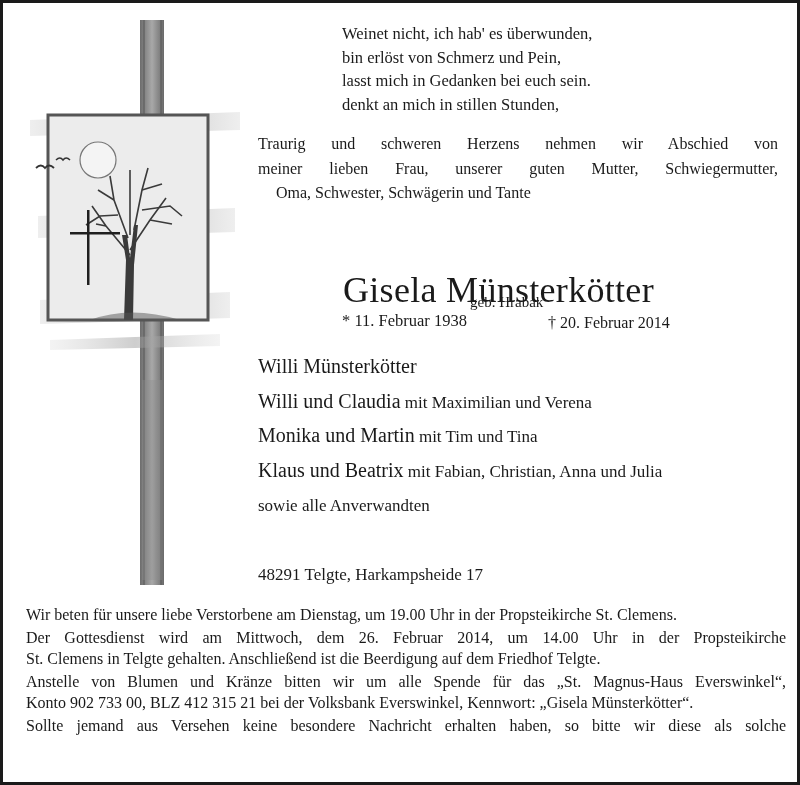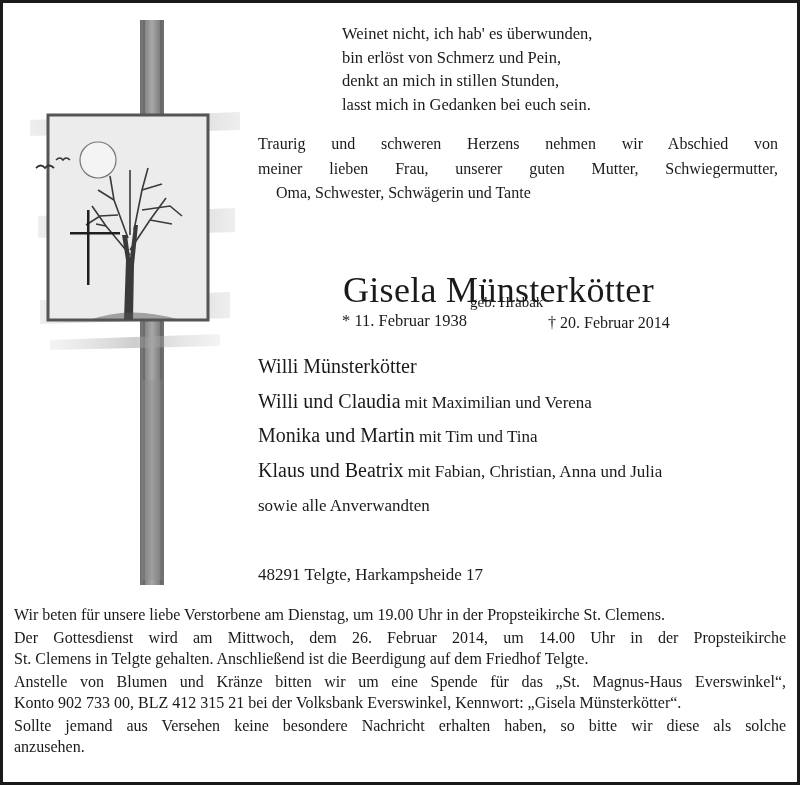--- a/index.html
+++ b/index.html
@@ -84,8 +84,8 @@
 <div class="poem">
   <div>Weinet nicht, ich hab' es überwunden,</div>
   <div>bin erlöst von Schmerz und Pein,</div>
+  <div>lasst mich in Gedanken bei euch sein.</div>
   <div>denkt an mich in stillen Stunden,</div>
-  <div>lasst mich in Gedanken bei euch sein.</div>
 </div>
 
 <div class="intro">

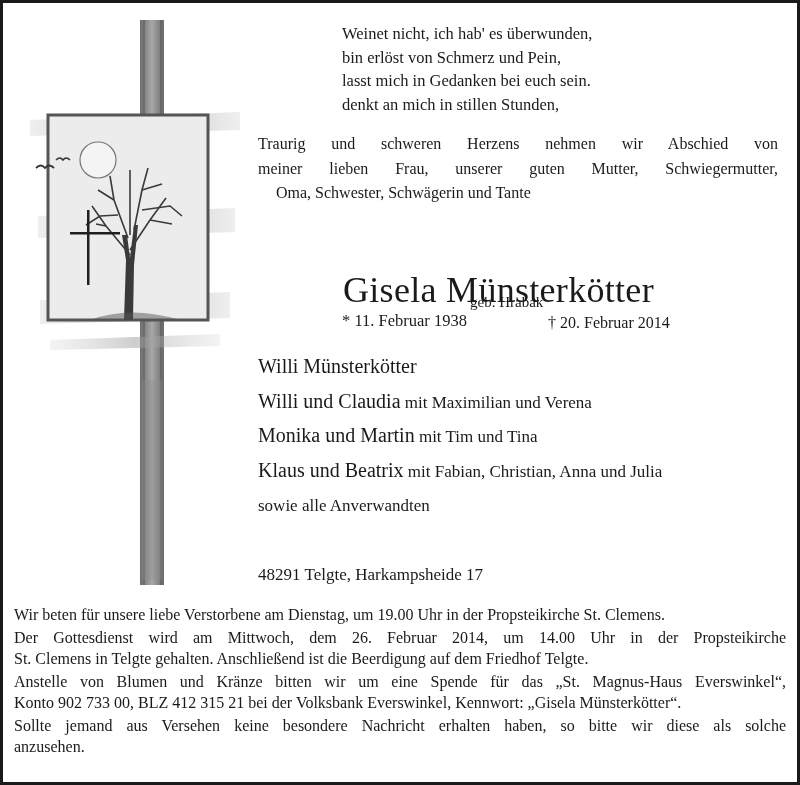--- a/index.html
+++ b/index.html
@@ -20,7 +20,7 @@
   .family .rest { font-size:17px; }
   .address { position:absolute; left:258px; top:565px; font-size:17px; white-space:nowrap; }
   .bottom { position:absolute; left:14px; top:604px; width:772px; font-size:16px; line-height:21px; }
-  .bottom p { margin:0 0 2px 0; text-align:justify;font-family:Liberation Serif, serif; }
+  .bottom p { margin:0 0 2px 12px; text-align:justify;font-family:Liberation Serif, serif; }
   .bottom .l { display:block; text-align:justify; text-align-last:justify; white-space:nowrap; }
   .bottom .l.end { text-align-last:left; }
 </style>

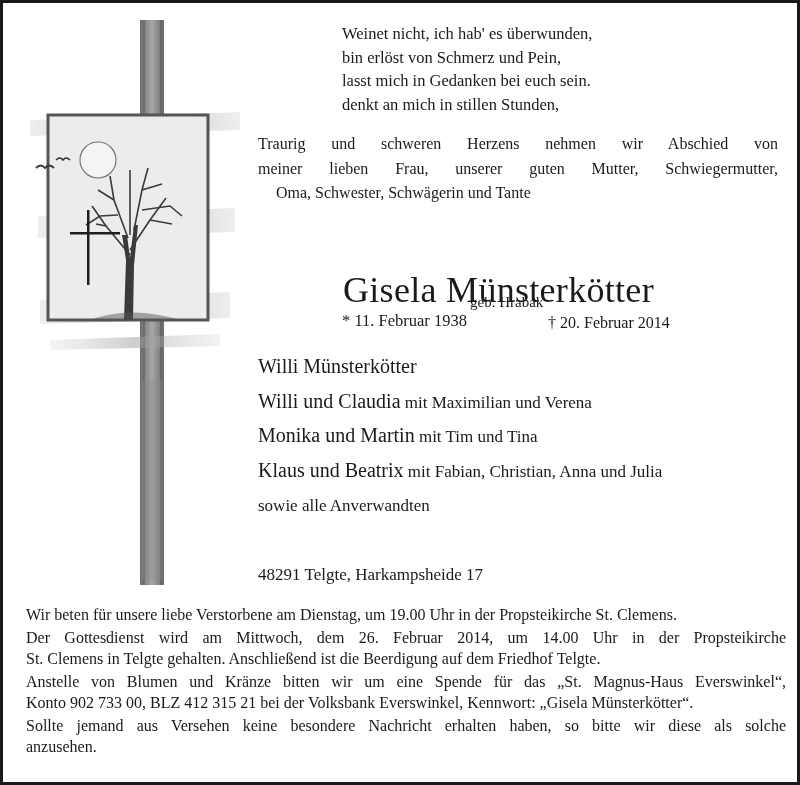--- a/index.html
+++ b/index.html
@@ -118,7 +118,7 @@
     <span class="l end">St. Clemens in Telgte gehalten. Anschließend ist die Beerdigung auf dem Friedhof Telgte.</span>
   </p>
   <p>
-    <span class="l">Anstelle von Blumen und Kränze bitten wir um eine Spende für das „St. Magnus-Haus Everswinkel“,</span>
+    <span class="l">Anstelle von Blumen und Kränze bitten wir um alle Spende für das „St. Magnus-Haus Everswinkel“,</span>
     <span class="l end">Konto 902 733 00, BLZ 412 315 21 bei der Volksbank Everswinkel, Kennwort: „Gisela Münsterkötter“.</span>
   </p>
   <p>

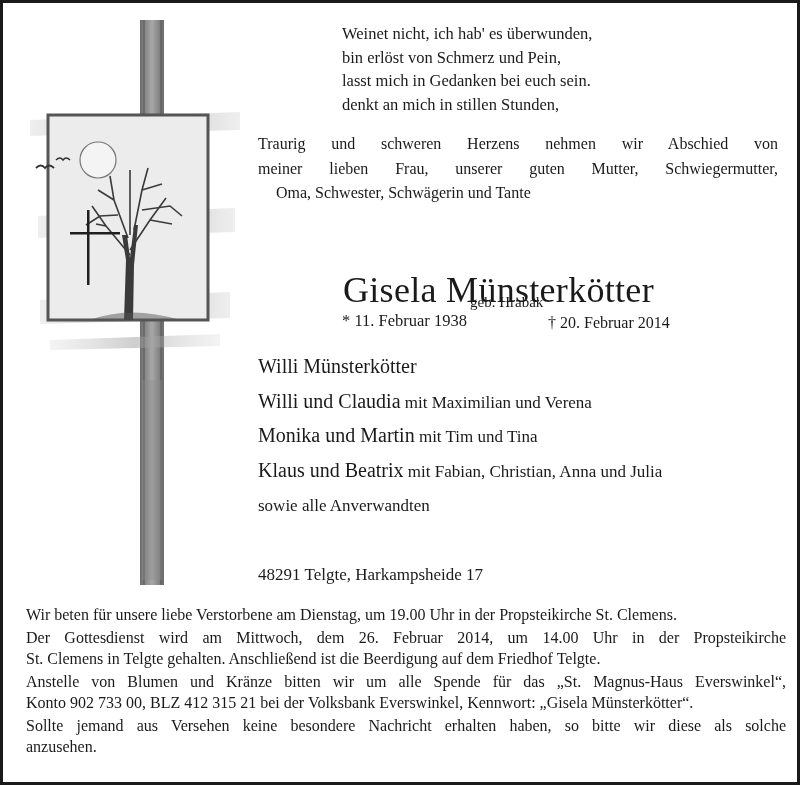--- a/index.html
+++ b/index.html
@@ -123,7 +123,6 @@
   </p>
   <p>
     <span class="l">Sollte jemand aus Versehen keine besondere Nachricht erhalten haben, so bitte wir diese als solche</span>
-    <span class="l end">anzusehen.</span>
   </p>
 </div>
 

